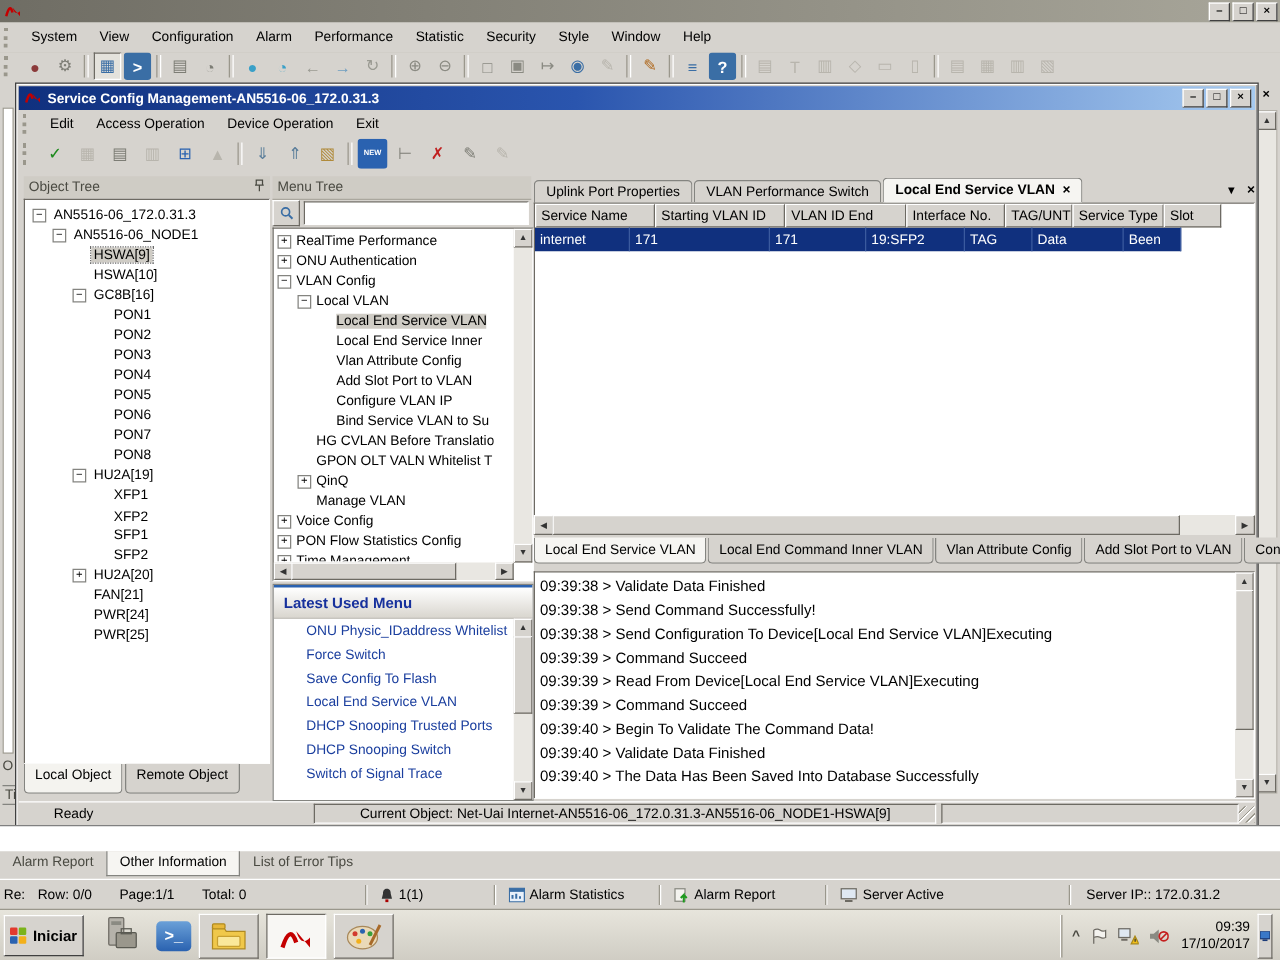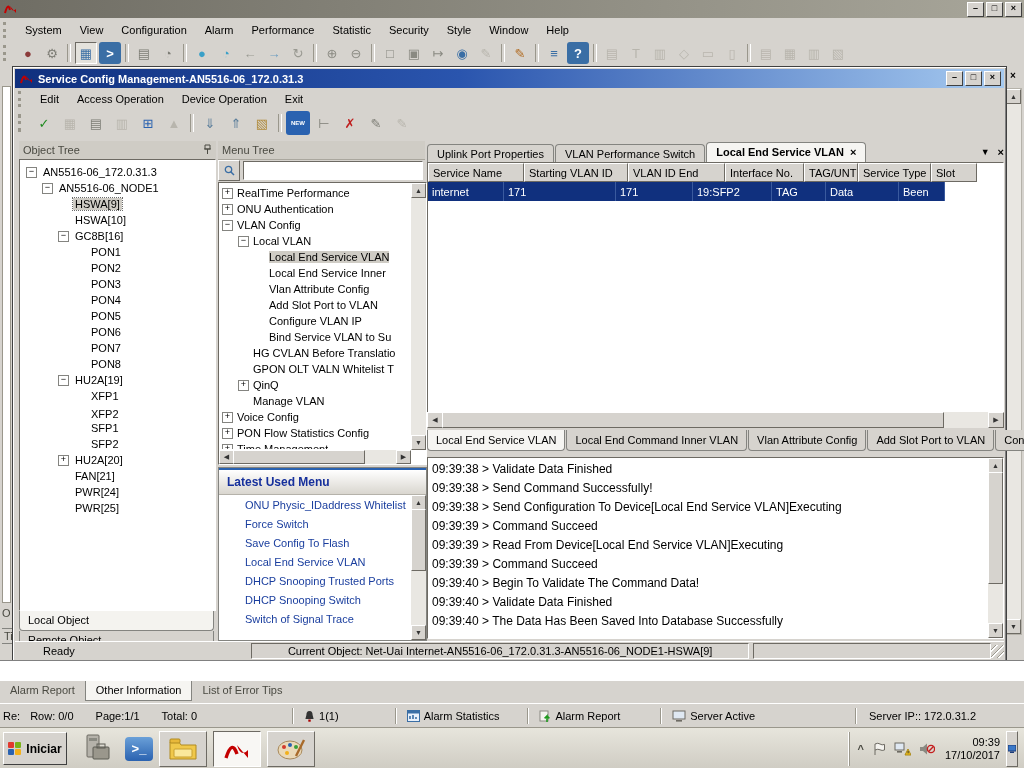--- a/index.html
+++ b/index.html
@@ -38,7 +38,7 @@
   .texp{width:9px;height:9px;min-width:9px;border:1px solid #848480;background:#fff;font-size:9px;line-height:7px;text-align:center;margin-right:4px;color:#000;}
   .titem .lbl{padding:0 2px;}
   .titem.sel .lbl{background:#cfccc5;outline:1px dotted #6b6b6b;}
-  #objtree-tabs{left:0;top:470px;width:197px;height:24px;display:flex;flex-direction:column;}
+  #objtree-tabs{left:0;top:470px;width:197px;height:24px;display:flex;}
   .btab{border:1px solid #848480;border-top:none;border-radius:0 0 4px 4px;padding:3px 8px 4px;background:#d6d3ce;margin-right:2px;}
   .btab.active{background:#f4f3ef;}
   

